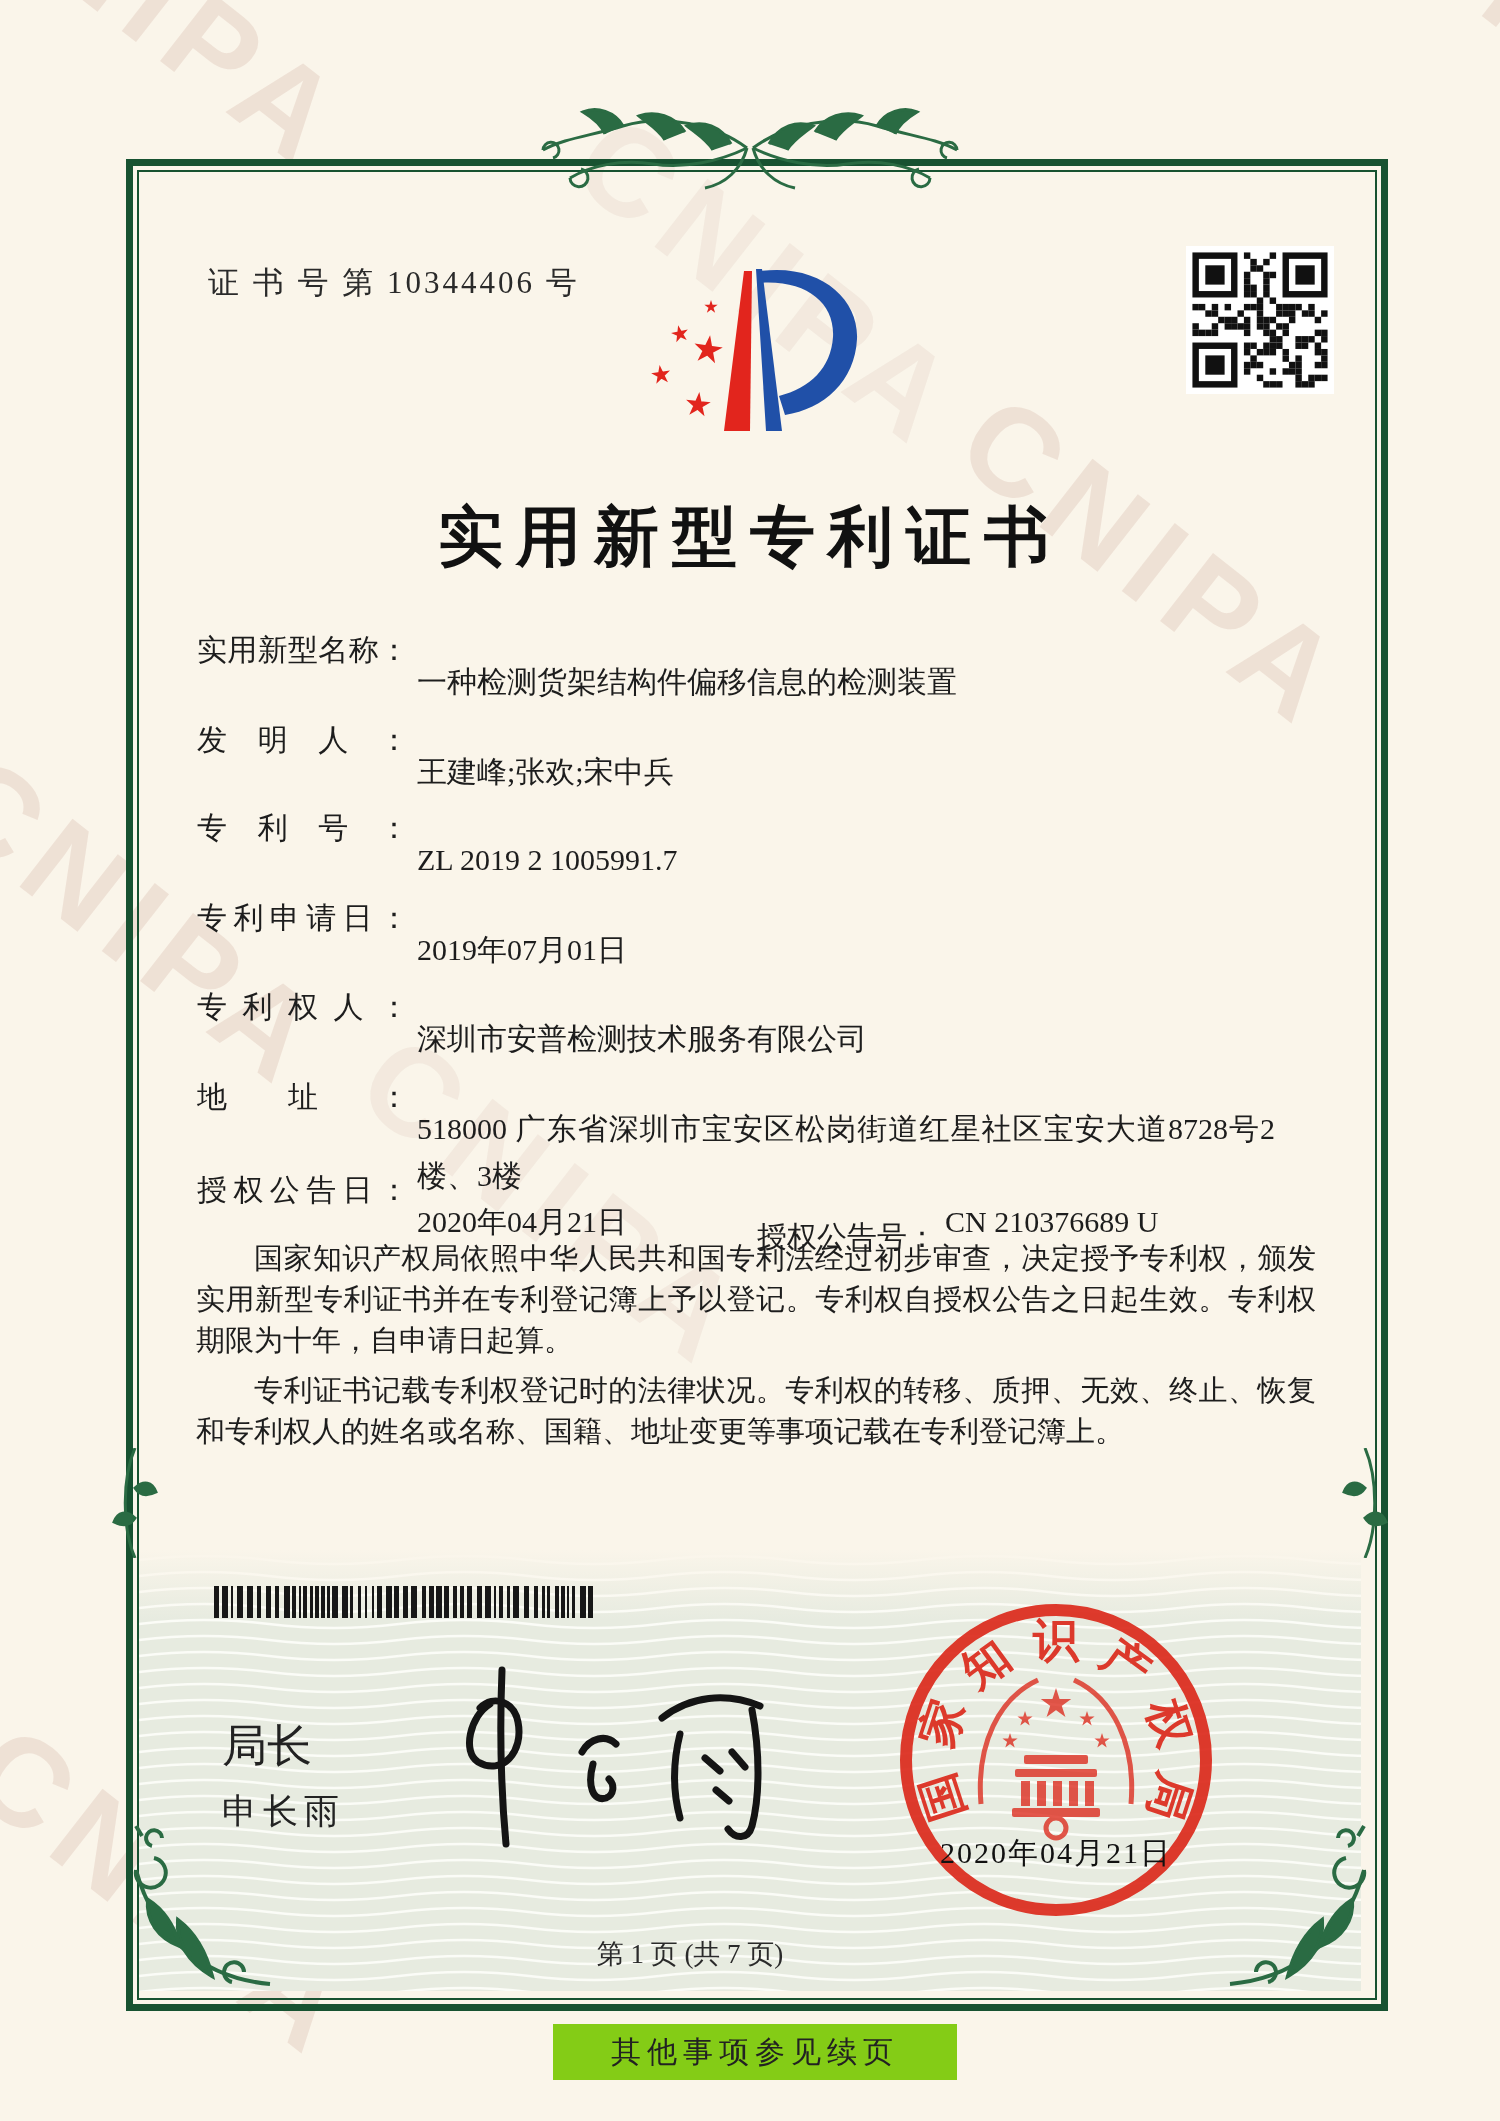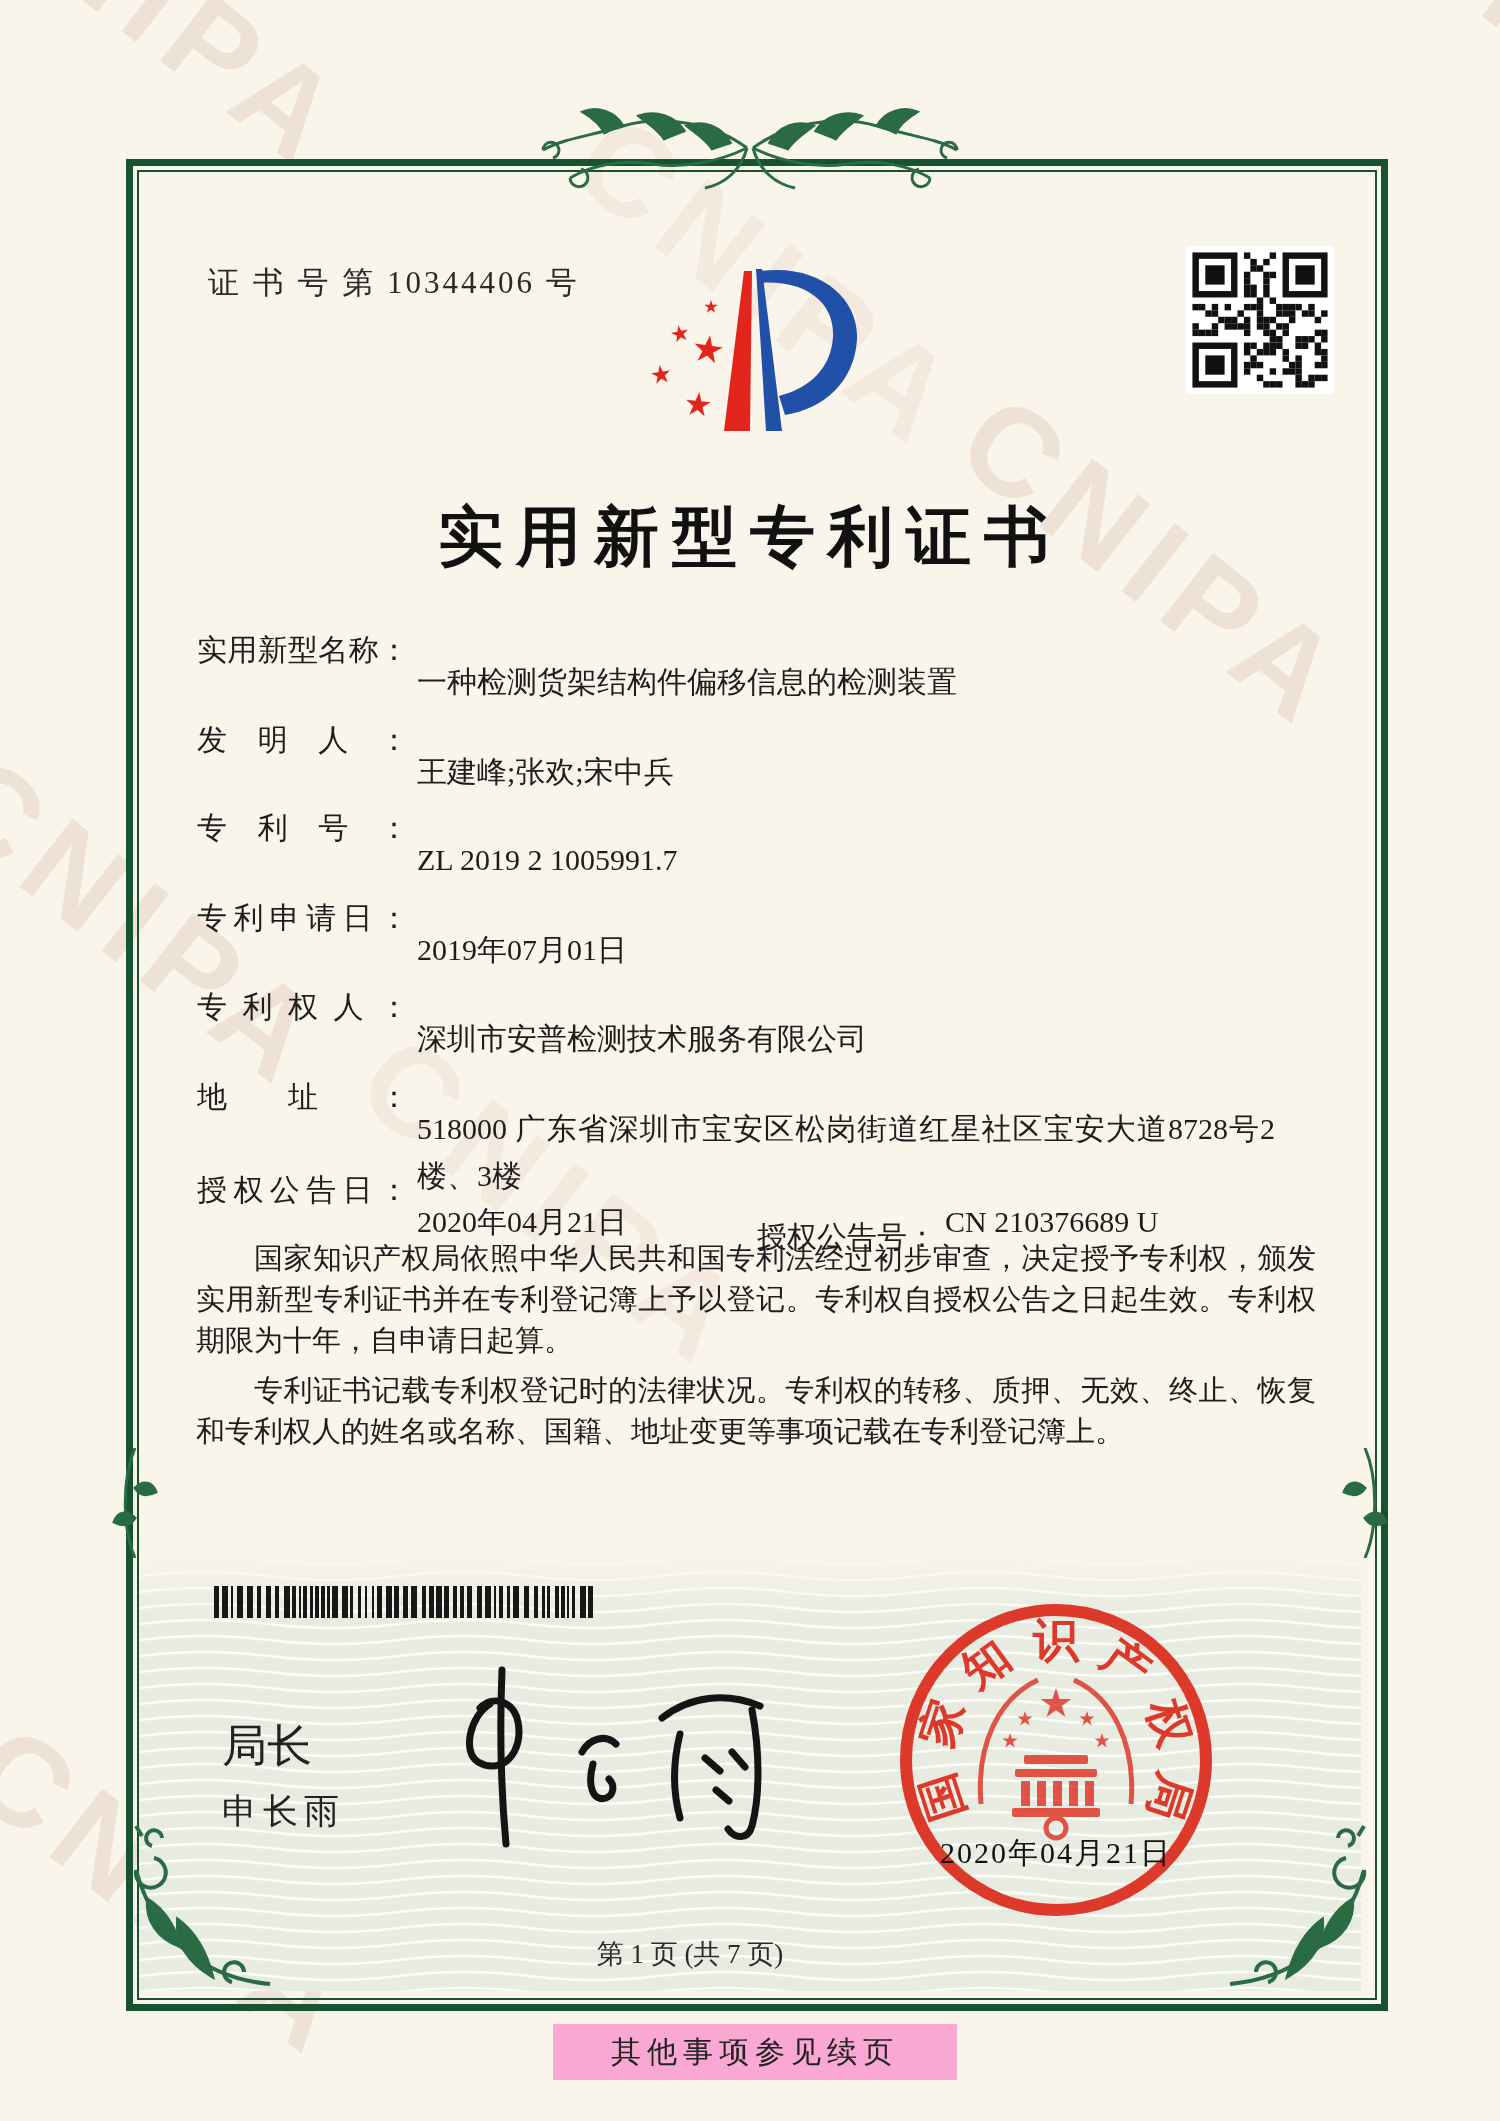--- a/index.html
+++ b/index.html
@@ -53,7 +53,7 @@
   .page-info{position:absolute;left:440px;top:1936px;width:500px;z-index:4;
     text-align:center;font-size:27px;color:#2a2a2a;}
   .cont-note{position:absolute;left:553px;top:2024px;width:404px;height:56px;z-index:4;
-    background:#f9a8d4;text-align:center;font-size:30px;line-height:56px;letter-spacing:6px;color:#222;}
+    background:#84cc16;text-align:center;font-size:30px;line-height:56px;letter-spacing:6px;color:#222;}
   svg{display:block;}
 </style>
 </head>

